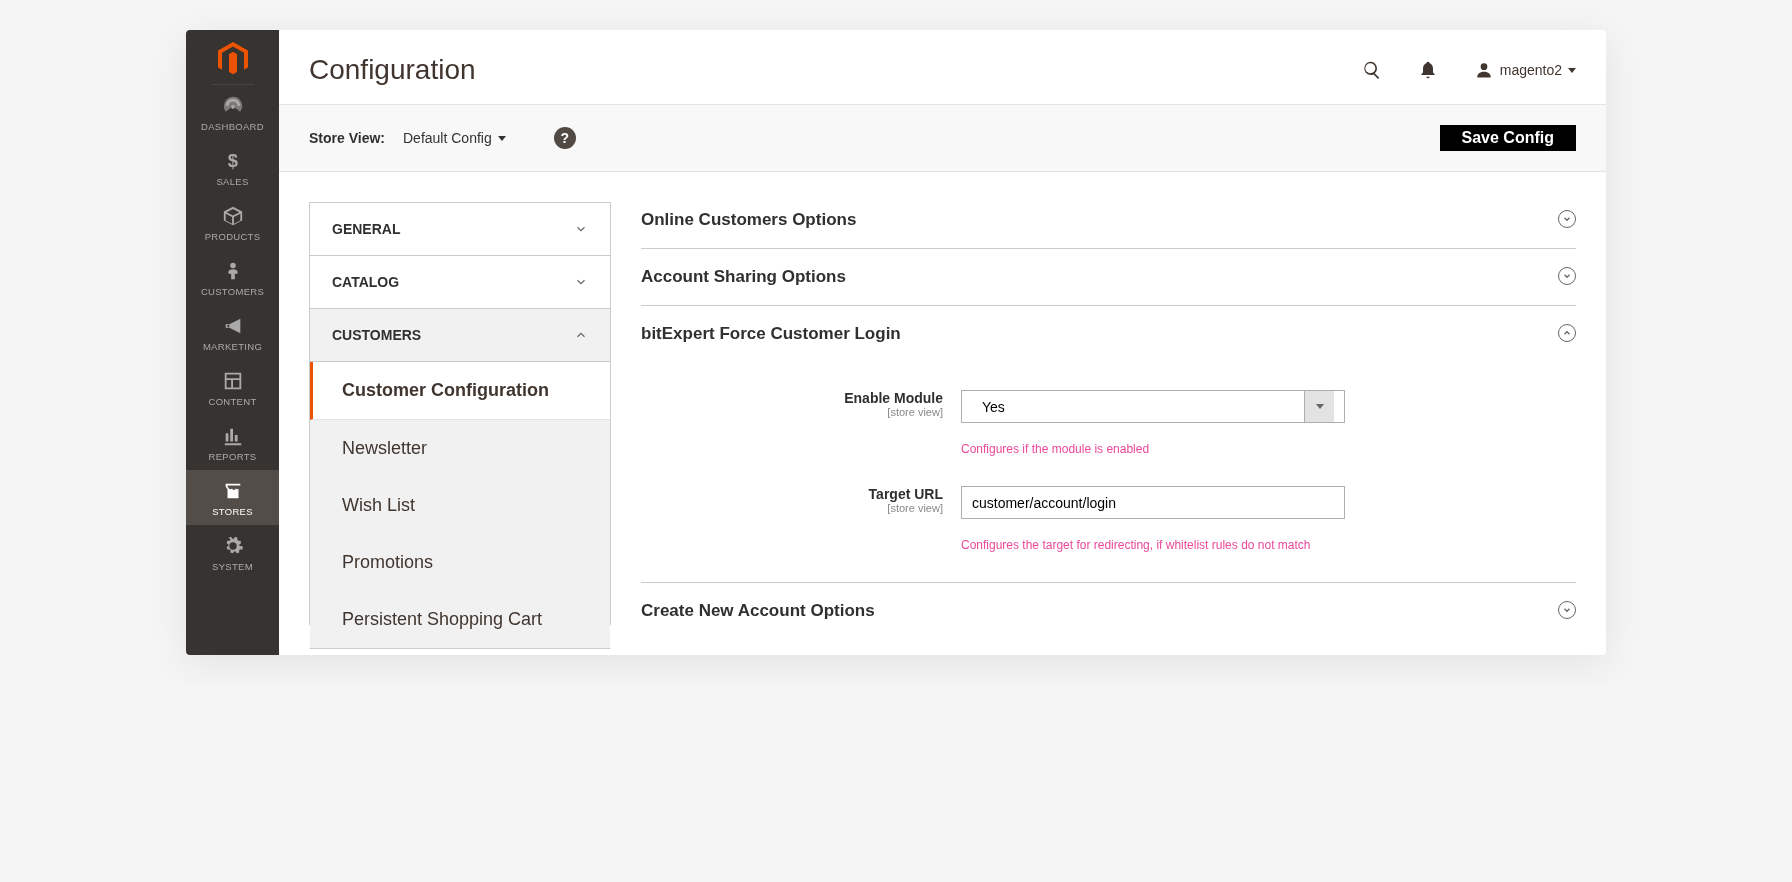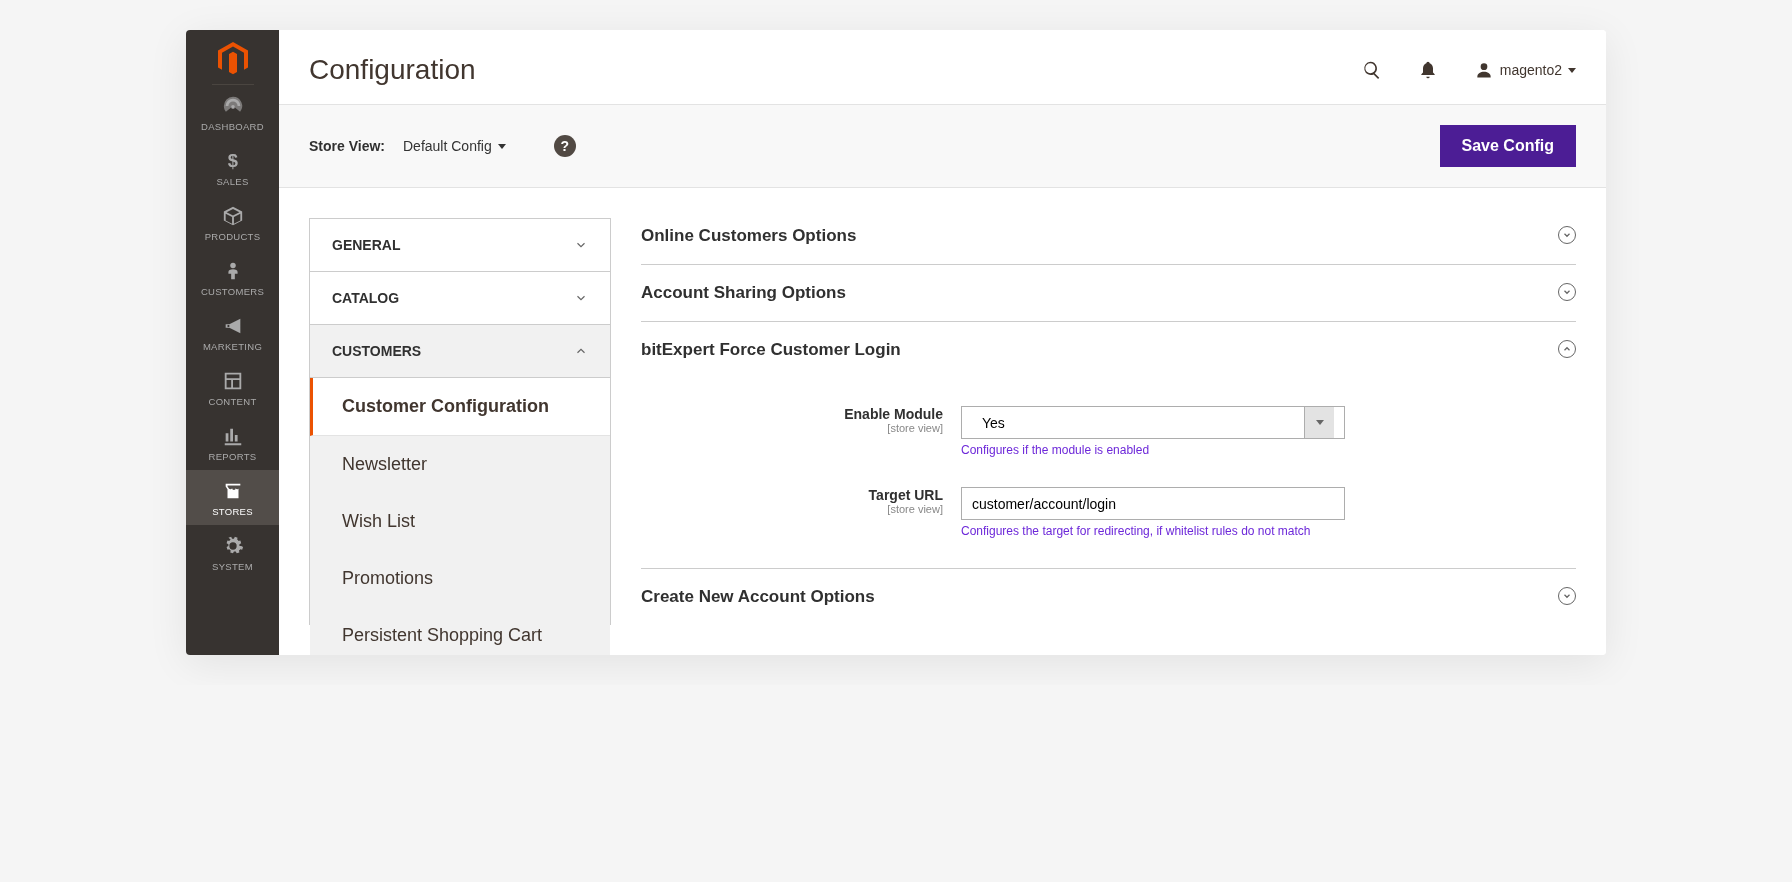--- a/index.html
+++ b/index.html
@@ -22,7 +22,7 @@
 .store-view-label { font-weight: 700; color: #303030;}
 .store-dropdown { display: flex; align-items: center; gap: 6px; cursor:pointer; color:#333;}
 .help-icon { width: 22px; height: 22px; background: #514943; border-radius: 50%; color: #fff; display: flex; align-items: center; justify-content: center; font-size: 14px; font-weight: 700; margin-left: 30px; cursor:pointer;}
-.save-btn { background: #4c1d95; color: #fff; border: none; padding: 12px 22px; font-size: 16px; font-weight: 600; cursor: pointer; }
+.save-btn { background: #000000; color: #fff; border: none; padding: 4px 22px; font-size: 16px; font-weight: 600; cursor: pointer; }
 .content-row { flex: 1; display: flex; padding: 30px; gap: 0; overflow:hidden;}
 .config-nav { width: 302px; border: 1px solid #ccc; border-bottom:none;}
 .config-tab { padding: 18px 22px; border-bottom: 1px solid #ccc; font-weight: 700; font-size: 14px; color: #303030; display: flex; justify-content: space-between; align-items: center; cursor:pointer; background:#fff;}

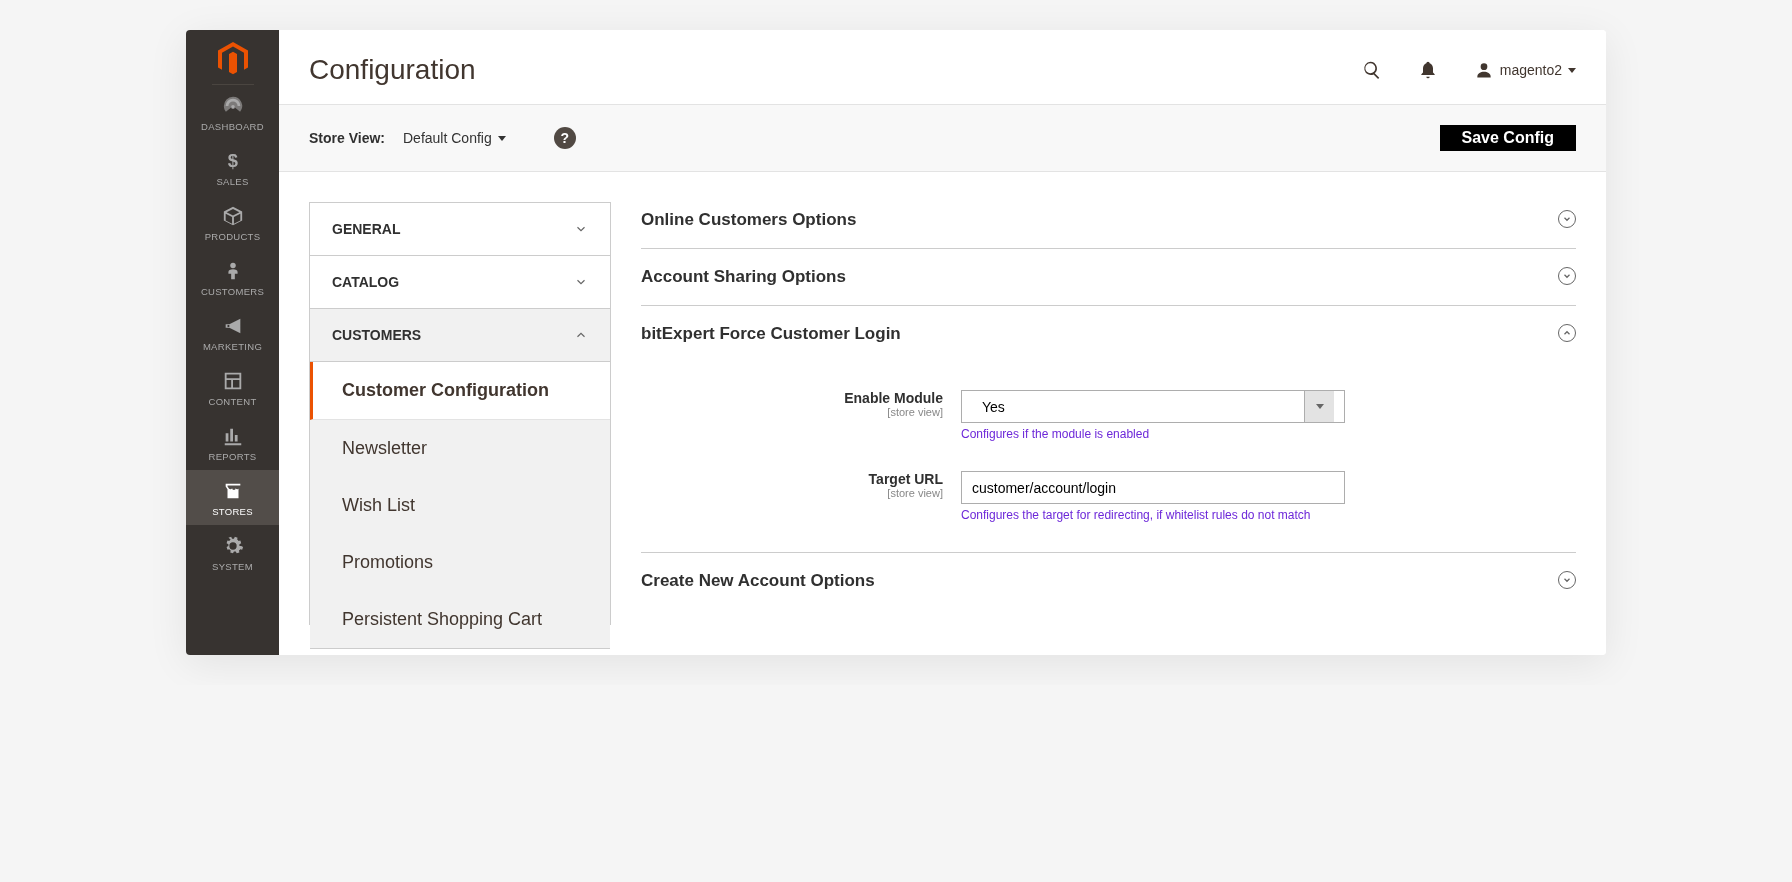--- a/index.html
+++ b/index.html
@@ -45,7 +45,7 @@
 .form-select { width: 100%; height: 33px; border: 1px solid #adadad; font-size: 14px; padding: 0 20px; background:#fff; display:flex; align-items:center; justify-content:space-between;}
 .form-select-arrow { width: 30px; height: 31px; background: #e3e3e3; border-left:1px solid #adadad; margin-right:-10px; display:flex;align-items:center;justify-content:center;}
 .form-input { width: 100%; height: 33px; border: 1px solid #adadad; font-size: 14px; padding: 0 10px; }
-.form-hint { font-size: 12px; color: #6d28d9; margin-top: 4px; }
+.form-hint { font-size: 12px; color: #ec4899; margin-top: 19px; }
 .tri-down{width:0;height:0;border-left:4px solid transparent;border-right:4px solid transparent;border-top:5px solid currentColor;display:inline-block;}
 </style>
 </head>

